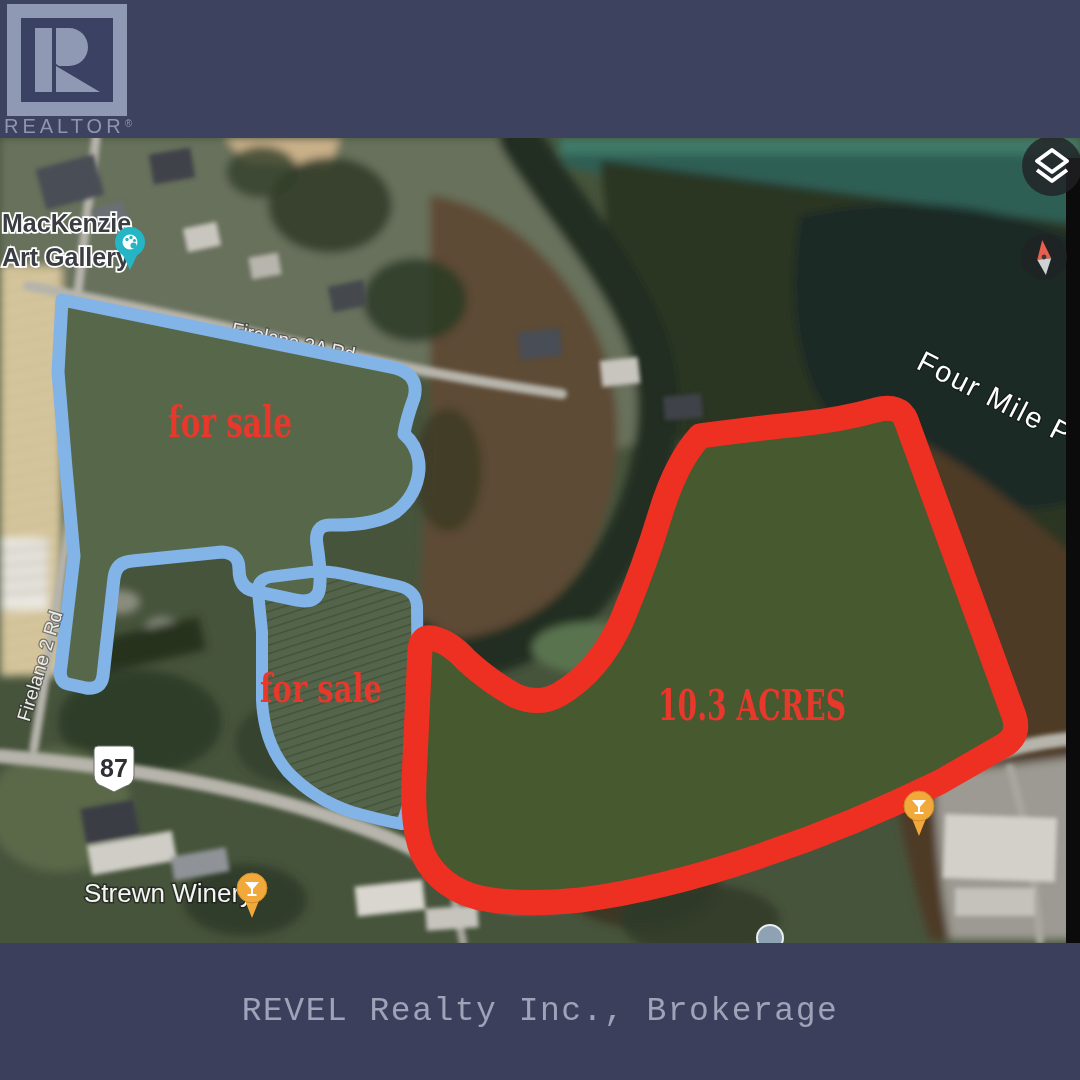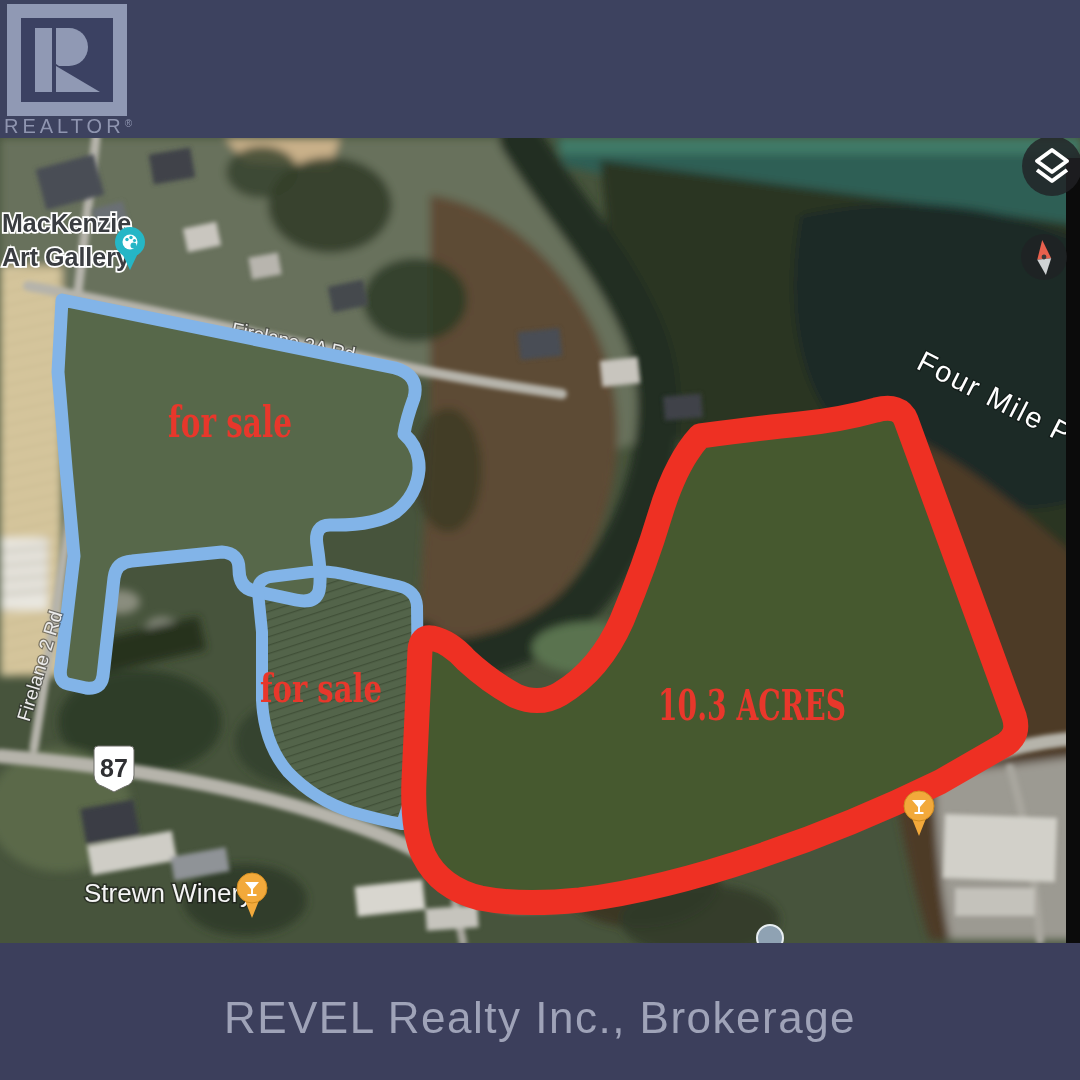--- a/index.html
+++ b/index.html
@@ -17,7 +17,7 @@
   
   .footer{position:absolute;top:943px;left:0;width:1080px;height:137px;background:#3c3f5c;}
   .footer .brokerage{position:absolute;top:50px;width:100%;text-align:center;
-        color:#9fa3b8;font-size:44px;letter-spacing:1.5px;}
+        color:#9fa3b8;font-size:33px;letter-spacing:1.5px;font-family:Liberation Mono, monospace;}
   
   text{font-family:"Liberation Sans",sans-serif;}
   .poi-dark{fill:#3a3d41;stroke:#ffffff;stroke-width:3.5px;paint-order:stroke;

